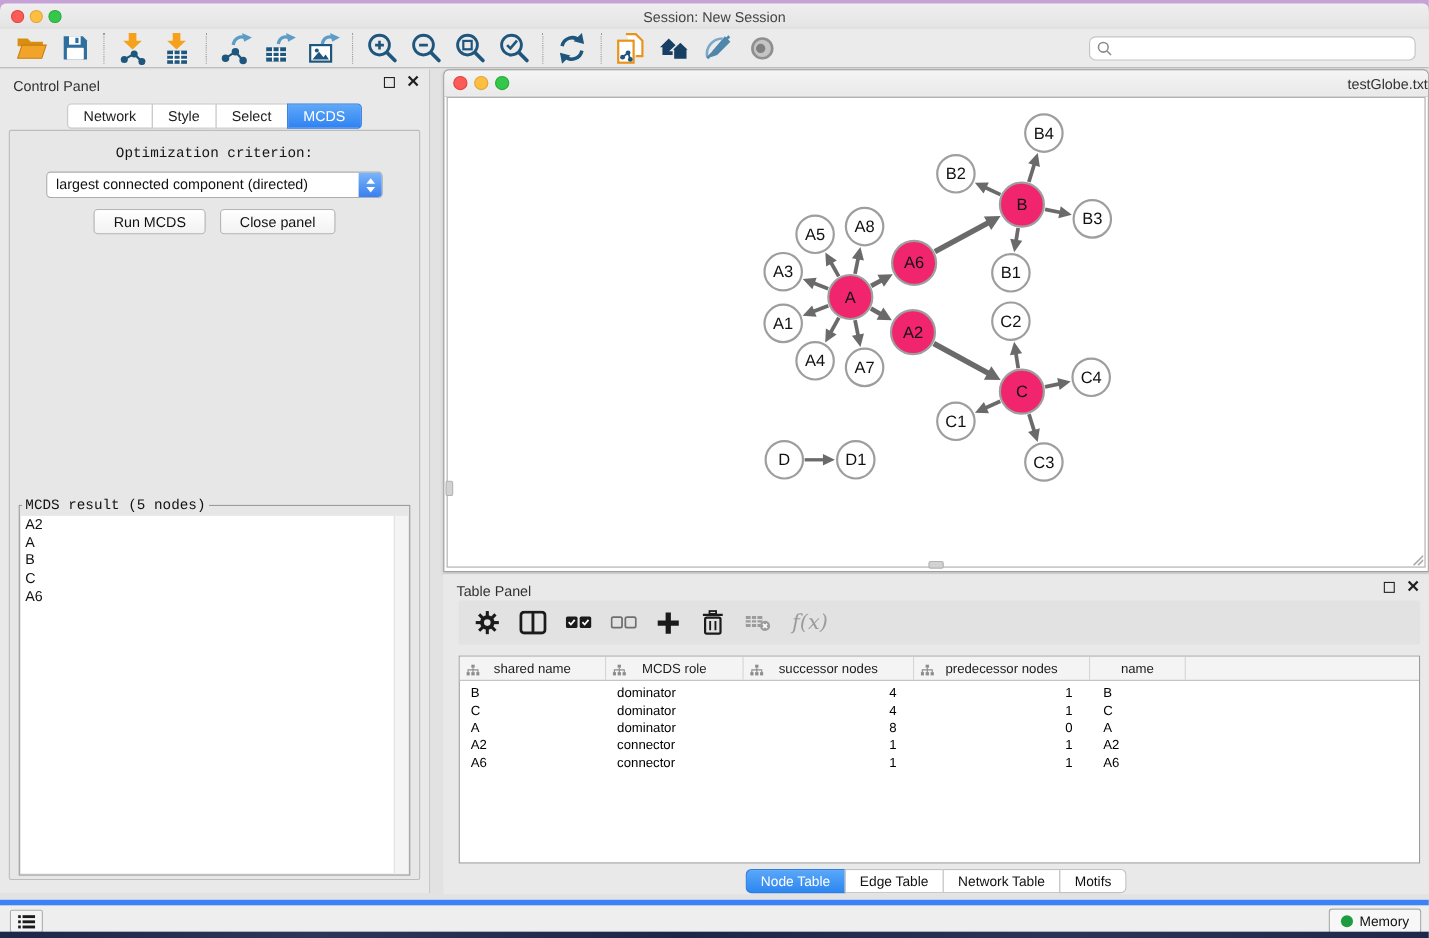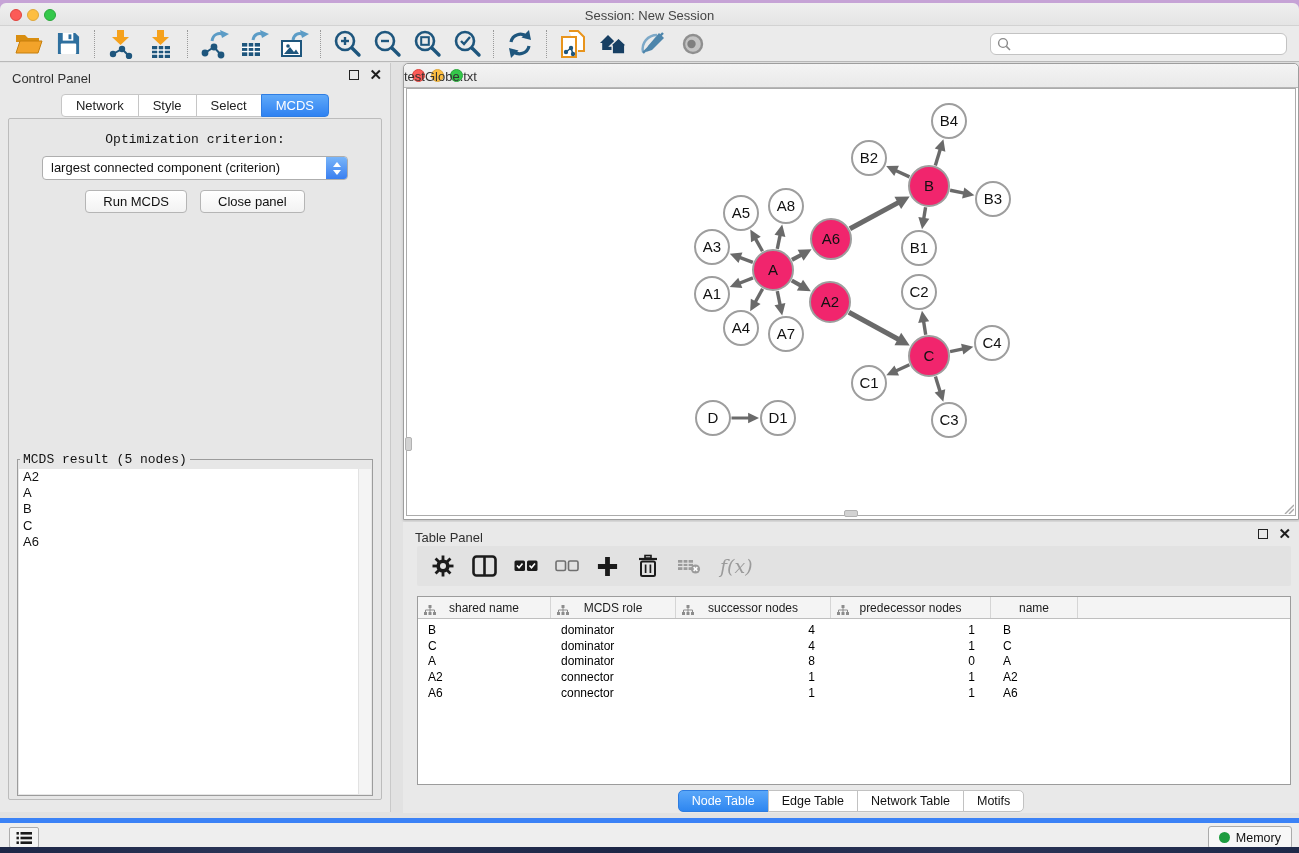--- a/index.html
+++ b/index.html
@@ -67,7 +67,7 @@
                 border-radius:5px 5px 0 0;border-bottom:1px solid #b6b6b6;}
   #net-titlebar .light{top:5px;width:13px;height:13px;}
   #net-titlebar .l-red{left:8px;} #net-titlebar .l-yellow{left:27px;} #net-titlebar .l-green{left:46px;}
-  #net-title{position:absolute;left:0;right:0;top:5px;text-align:left;font-size:13px;color:#333;}
+  #net-title{position:absolute;left:0;right:0;top:5px;text-align:right;font-size:13px;color:#333;}
   #net-canvas{position:absolute;left:2px;right:2px;top:24px;bottom:3px;background:#fff;border:1px solid #ababab;}
   #vscroll-thumb{position:absolute;left:-2px;top:348px;width:7px;height:14px;background:#d2d2d2;border:1px solid #b2b2b2;border-radius:2px;}
   #hscroll-thumb{position:absolute;left:437px;bottom:-2px;width:14px;height:7px;background:#d2d2d2;border:1px solid #b2b2b2;border-radius:2px;}

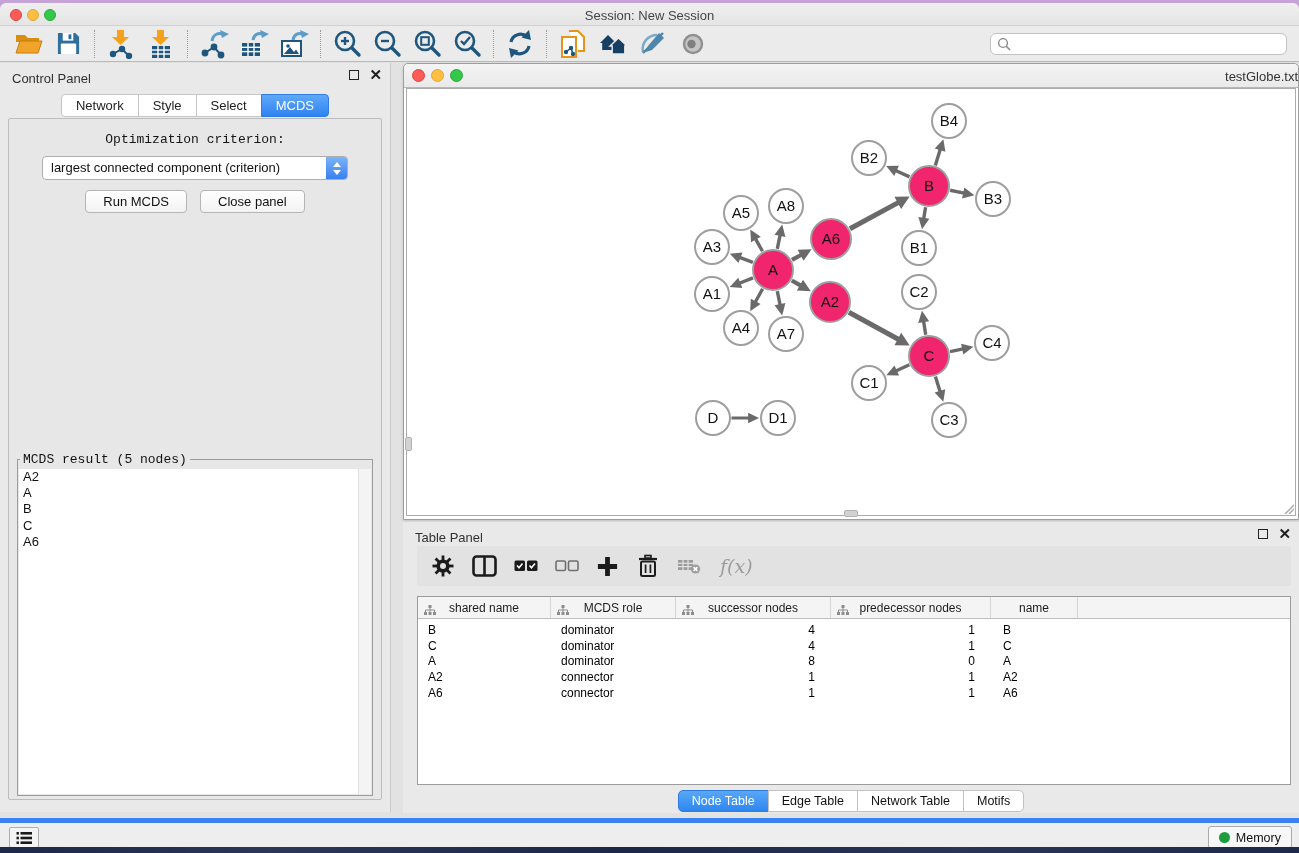--- a/index.html
+++ b/index.html
@@ -290,7 +290,7 @@
     <div id="cp-content">
       <div id="opt-label">Optimization criterion:</div>
       <div id="criterion-select">
-        <span>largest connected component (criterion)</span>
+        <span>largest connected component (directed)</span>
         <span id="criterion-stepper">
           <span class="chev-up"></span>
             <span class="chev-dn"></span>

